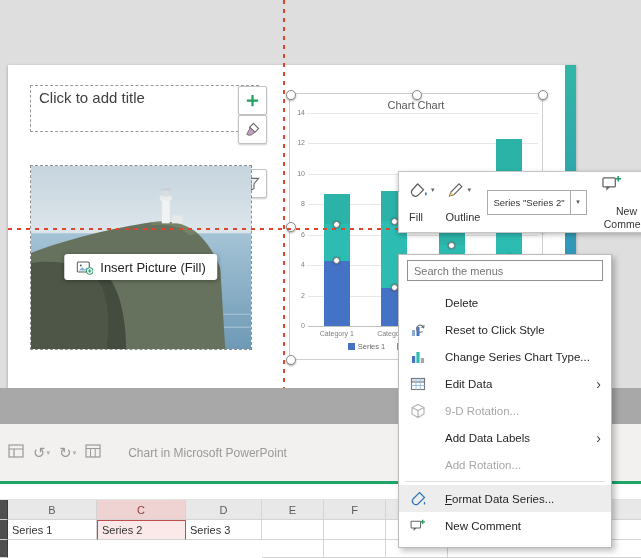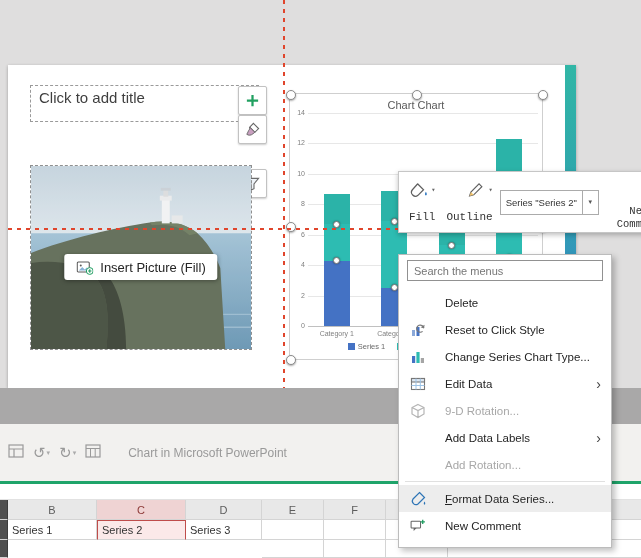--- a/index.html
+++ b/index.html
@@ -11,7 +11,7 @@
          box-shadow:0 1px 3px rgba(0,0,0,.3);}
   .accent-stripe{position:absolute;right:0;top:0;width:11px;height:298px;
          background:linear-gradient(180deg,#31b6a6 0%,#2ea4ad 45%,#3a7bd5 100%);}
-  .title-ph{position:absolute;left:22px;top:20px;width:229px;height:37px;
+  .title-ph{position:absolute;left:22px;top:20px;width:229px;height:47px;
          border:1.5px dashed #9a9a9a;box-sizing:border-box;padding:3px 8px;
          font-size:15px;color:#3f3f3f;}
   .cbtn{position:absolute;left:230px;width:27px;height:27px;background:#fff;border:1px solid #c2c2c2;

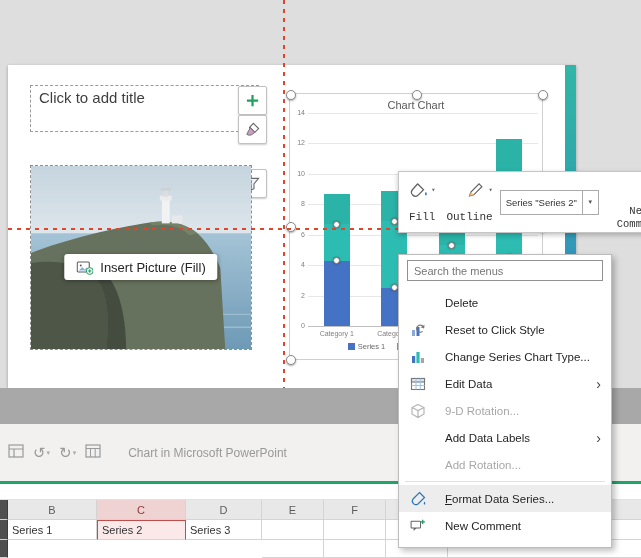--- a/index.html
+++ b/index.html
@@ -80,8 +80,8 @@
   .mini-toolbar{position:absolute;left:398px;top:171px;width:250px;height:62px;background:#fff;
                 border:1px solid #c6c6c6;box-shadow:0 2px 5px rgba(0,0,0,.25);z-index:60;
                 display:flex;align-items:center;gap:3px;padding:0 6px;box-sizing:border-box;}
-  .mtb-btn{display:flex;flex-direction:column;align-items:flex-end;justify-content:center;gap:12px;
-           padding:3px 4px;border-radius:2px;font-family:Liberation Mono, monospace;}
+  .mtb-btn{display:flex;flex-direction:column;align-items:flex-start;justify-content:center;gap:12px;
+           padding:3px 4px;border-radius:2px;}
   .mtb-iconrow{display:flex;align-items:center;gap:2px;}
   .caret{font-size:7px;color:#666;}
   .mtb-label{font-size:11px;color:#333;}

